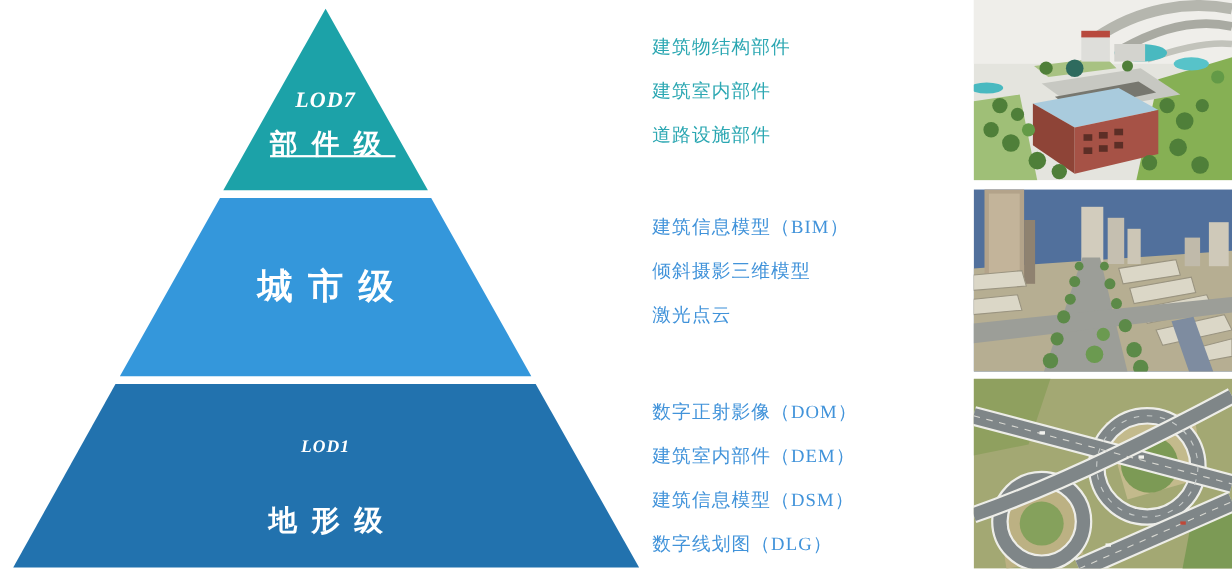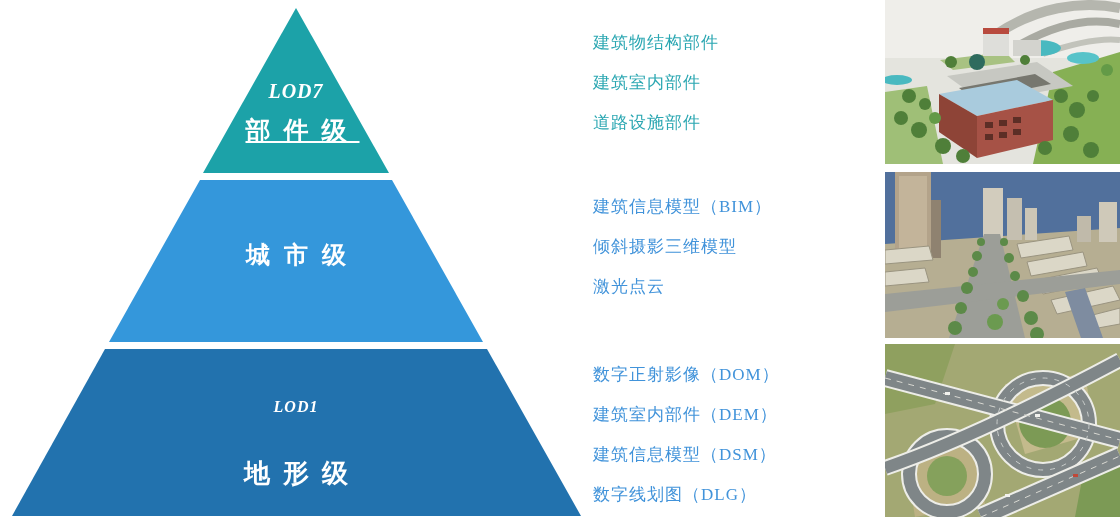--- a/index.html
+++ b/index.html
@@ -18,7 +18,7 @@
   .lod7      { top:80px;  font-size:20px; }
   .lod1      { top:398px; font-size:16px; }
   .name-top  { top:114px; font-size:25px; letter-spacing:13px; text-indent:13px; font-weight:700;text-decoration:underline; }
-  .name-mid  { top:239px; font-size:24px; letter-spacing:14px; text-indent:14px; font-weight:700; }
+  .name-mid  { top:239px; font-size:32px; letter-spacing:14px; text-indent:14px; font-weight:700; }
   .name-bot  { top:430px; font-size:26px; letter-spacing:13px; text-indent:13px; font-weight:700;margin-top:26px; }
 
   

